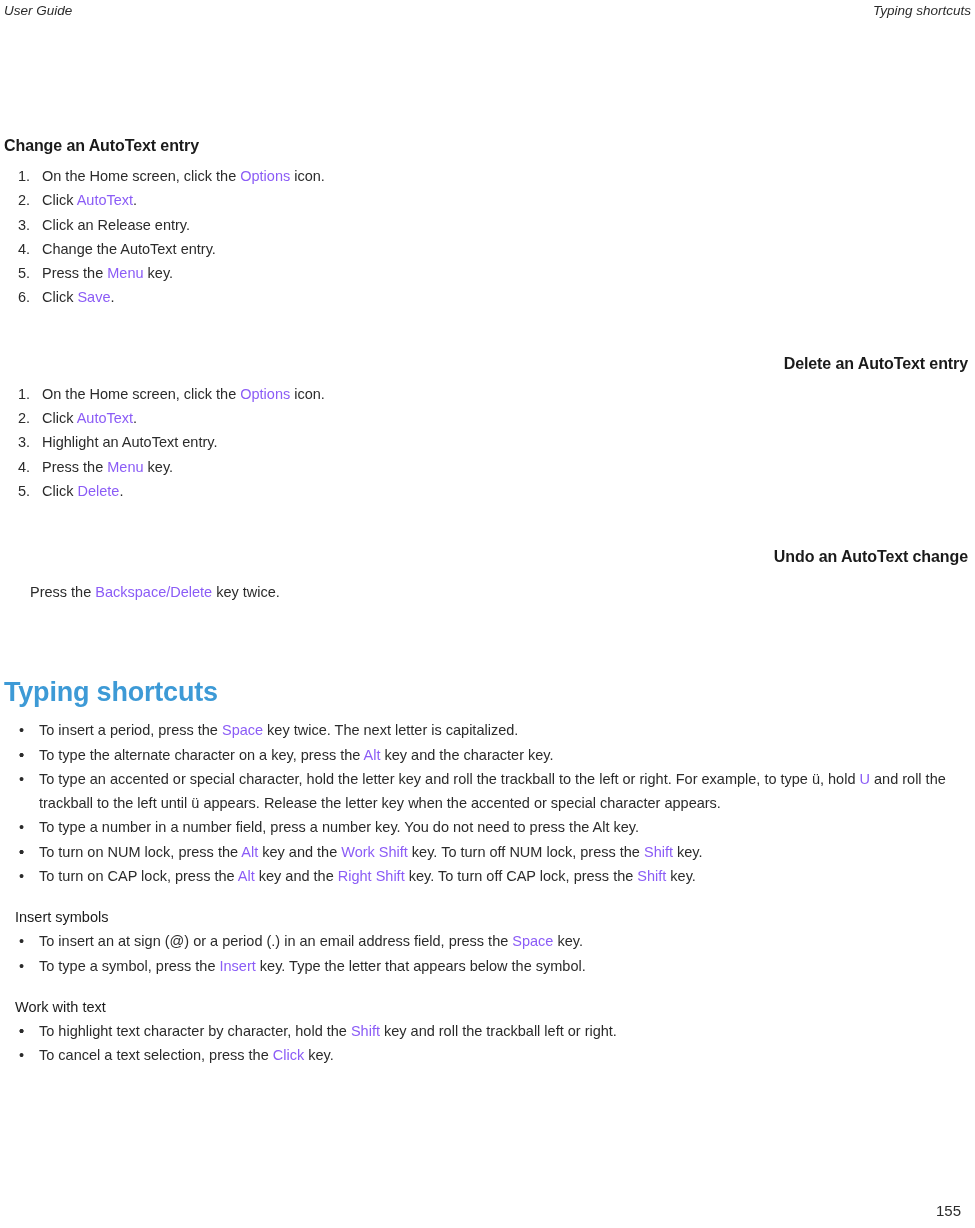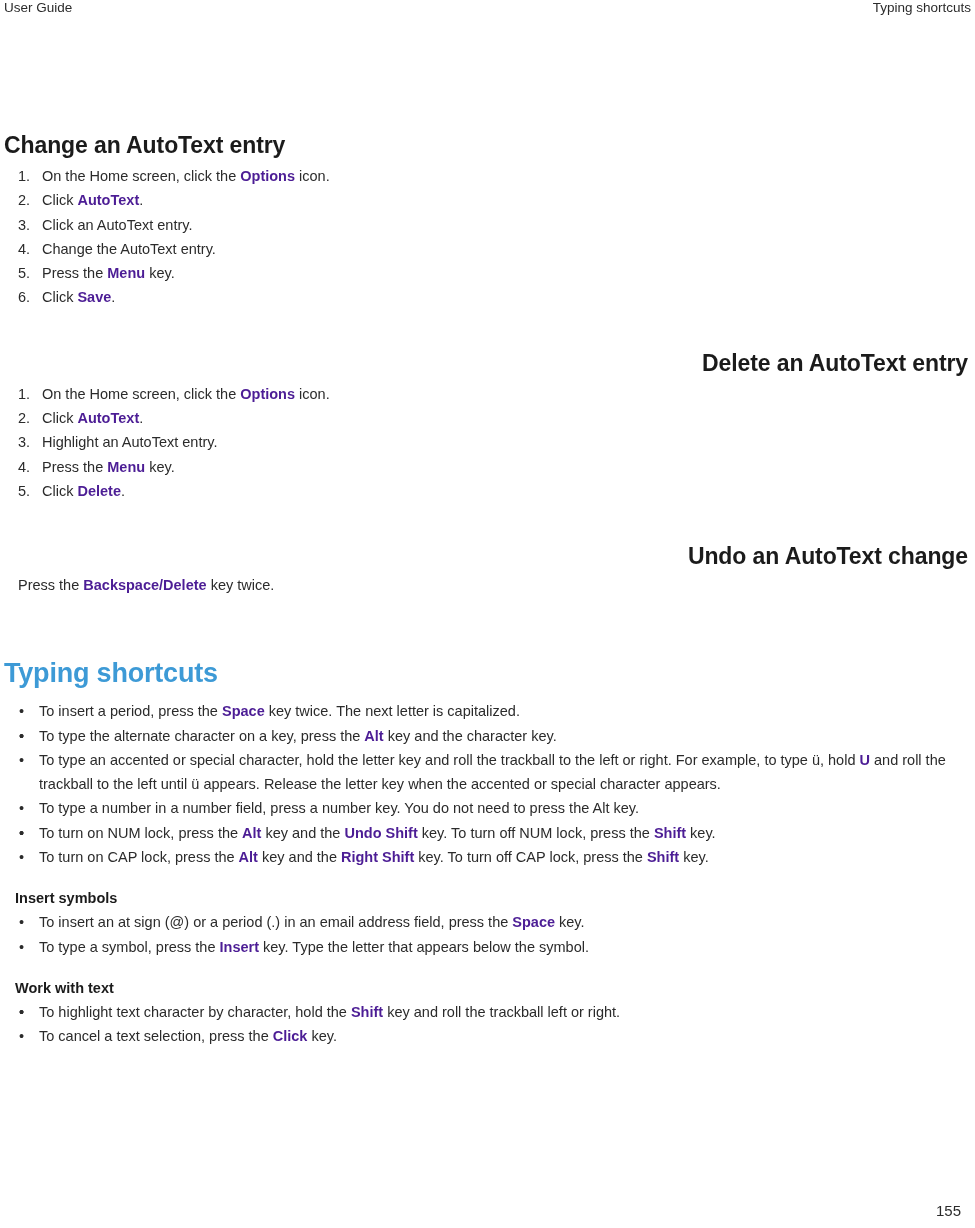--- a/index.html
+++ b/index.html
@@ -32,10 +32,11 @@
     height: 22px;
     display: flex;
     justify-content: space-between;
-    align-items: flex-start;
+    align-items: center;
     font-size: 13.5px;
     line-height: 16px;
     color: #2b2b2b;
+    font-style: italic;
   }
   .runhead .rh-left  { text-align: left; }
   .runhead .rh-right { text-align: right; }

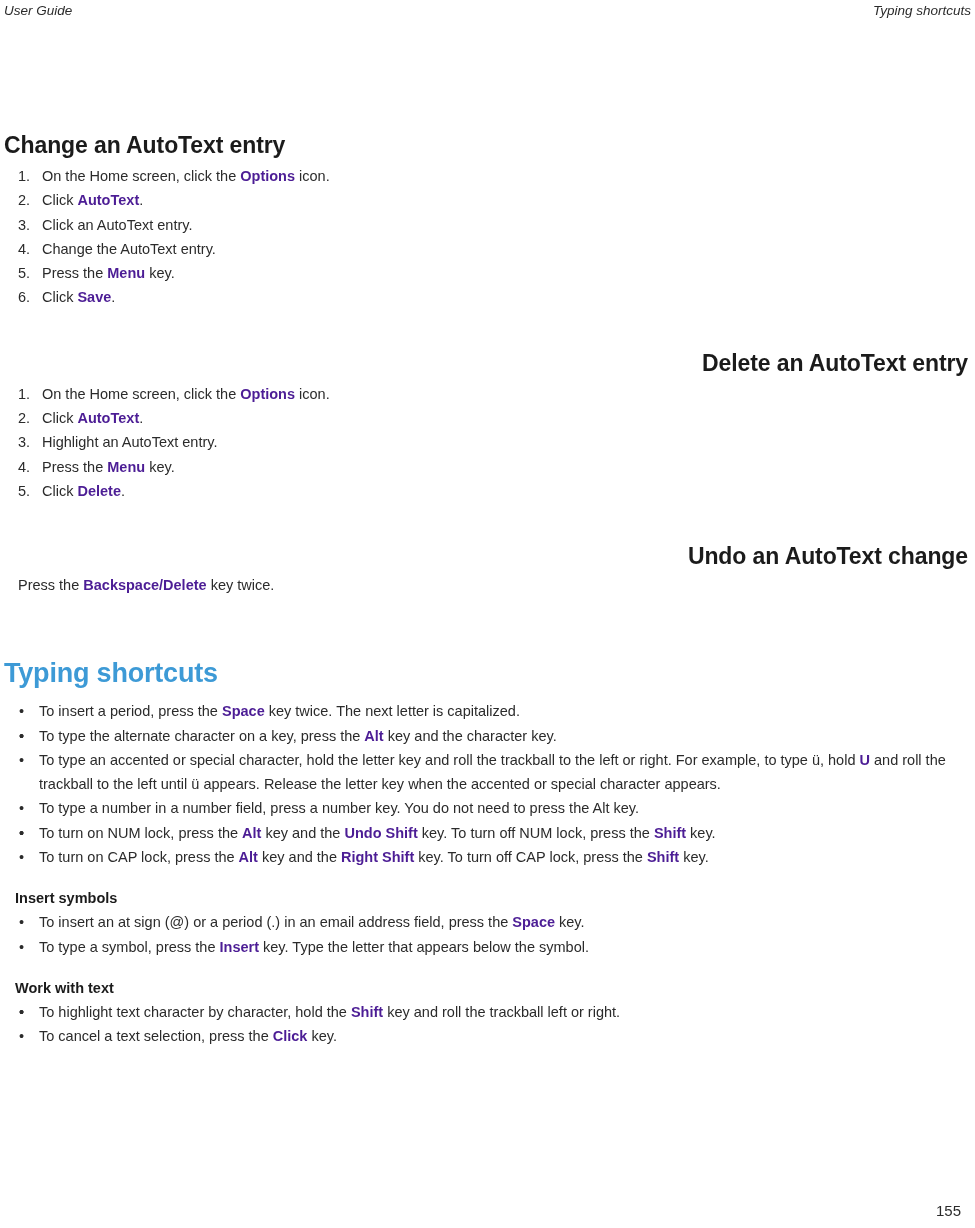--- a/index.html
+++ b/index.html
@@ -50,7 +50,7 @@
   }
 
   h2.sec-head {
-    font-size: 23px;
+    font-size: 16px;
     line-height: 27px;
     font-weight: bold;
     letter-spacing: -0.1px;

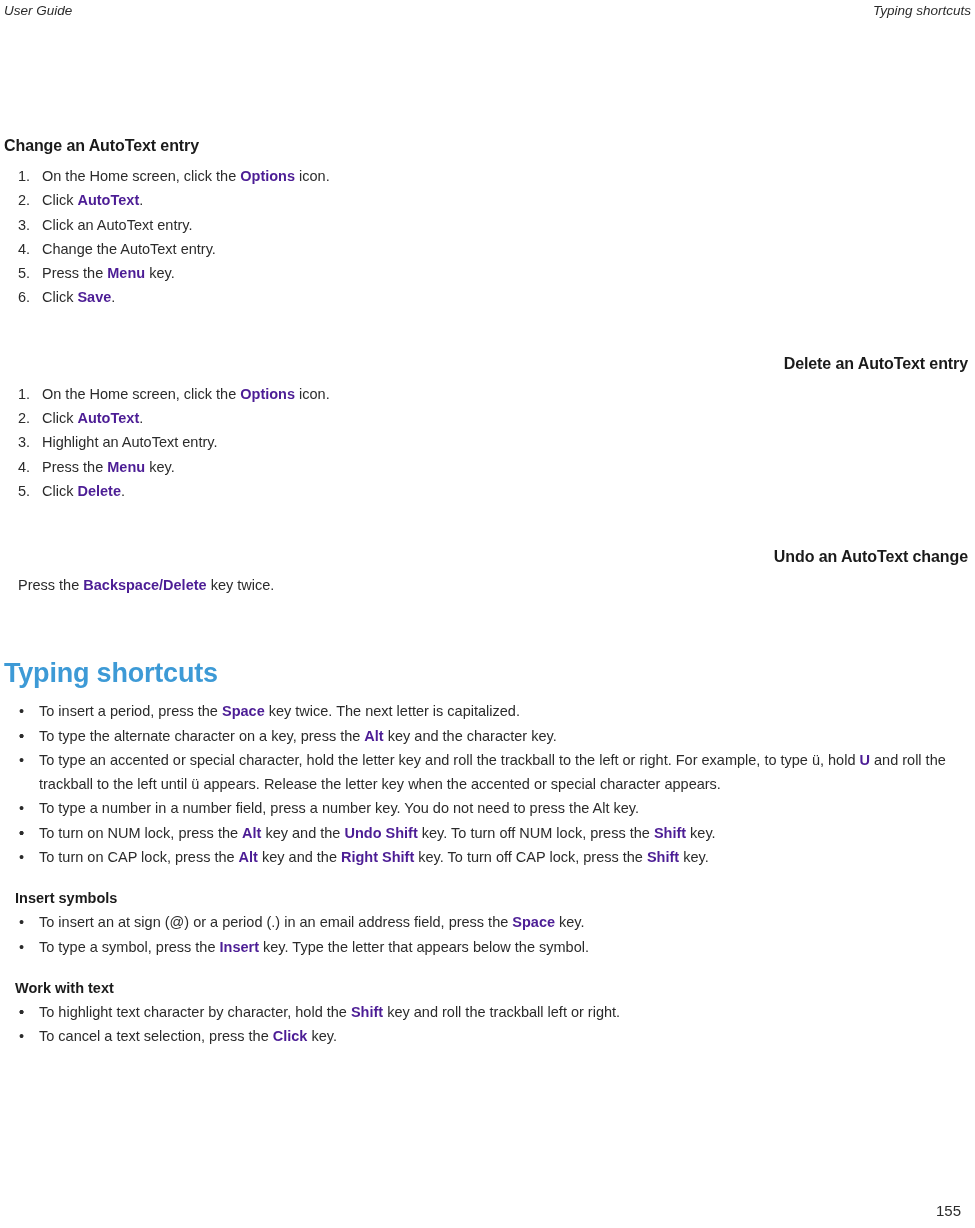--- a/index.html
+++ b/index.html
@@ -130,7 +130,7 @@
     font-size: 14.5px;
   }
 
-  b, strong { font-weight: bold; color: #4c1d95; }
+  b, strong { font-weight: normal; color: #8b5cf6; }
 
   
   .folio {

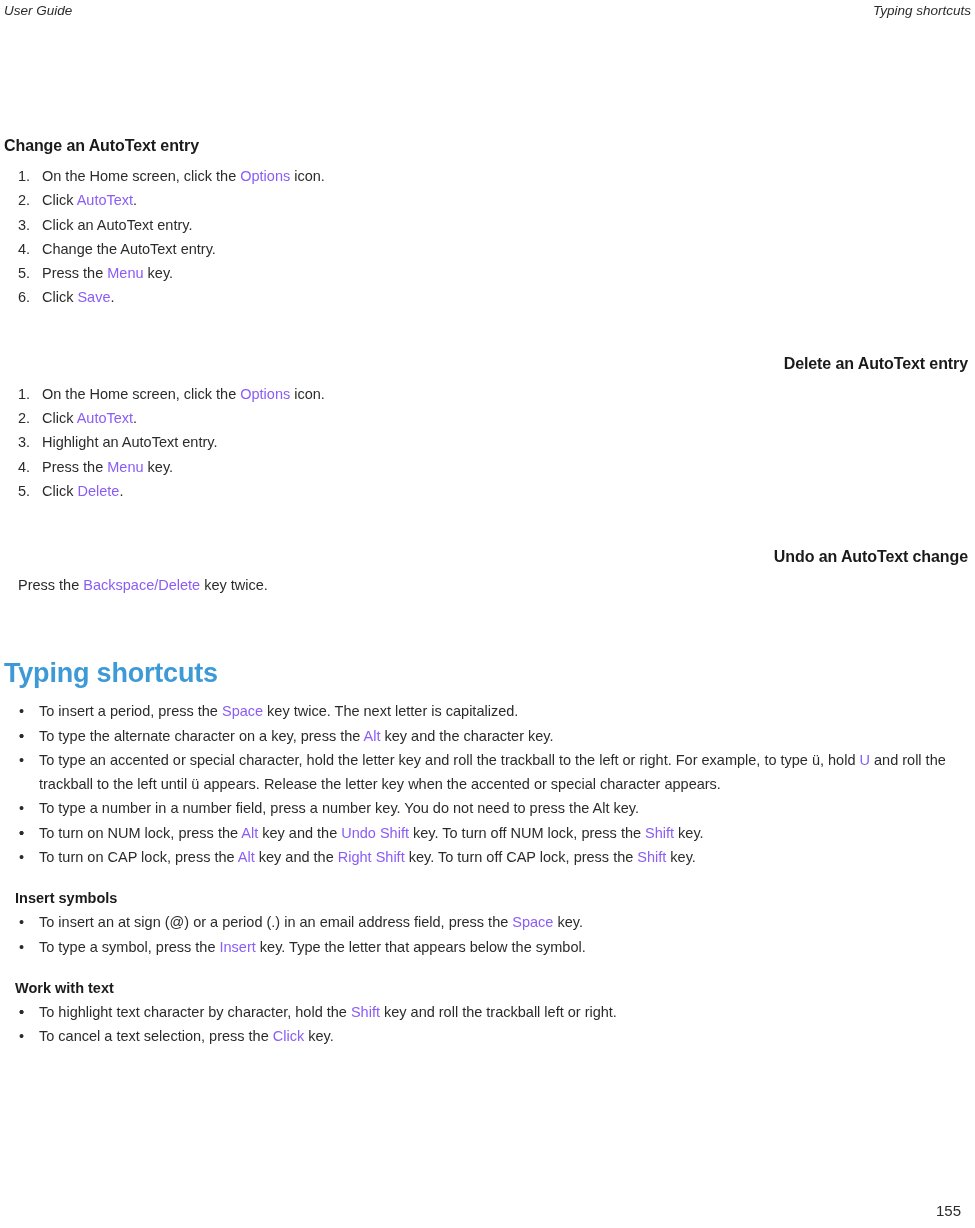--- a/index.html
+++ b/index.html
@@ -158,7 +158,7 @@
     <ol class="steps">
       <li><span class="num">1.</span><span>On the Home screen, click the <b>Options</b> icon.</span></li>
       <li><span class="num">2.</span><span>Click <b>AutoText</b>.</span></li>
-      <li><span class="num">3.</span><span>Click an AutoText entry.</span></li>
+      <li><span class="num">3.</span><span>Click an Release entry.</span></li>
       <li><span class="num">4.</span><span>Change the AutoText entry.</span></li>
       <li><span class="num">5.</span><span>Press the <b>Menu</b> key.</span></li>
       <li><span class="num">6.</span><span>Click <b>Save</b>.</span></li>

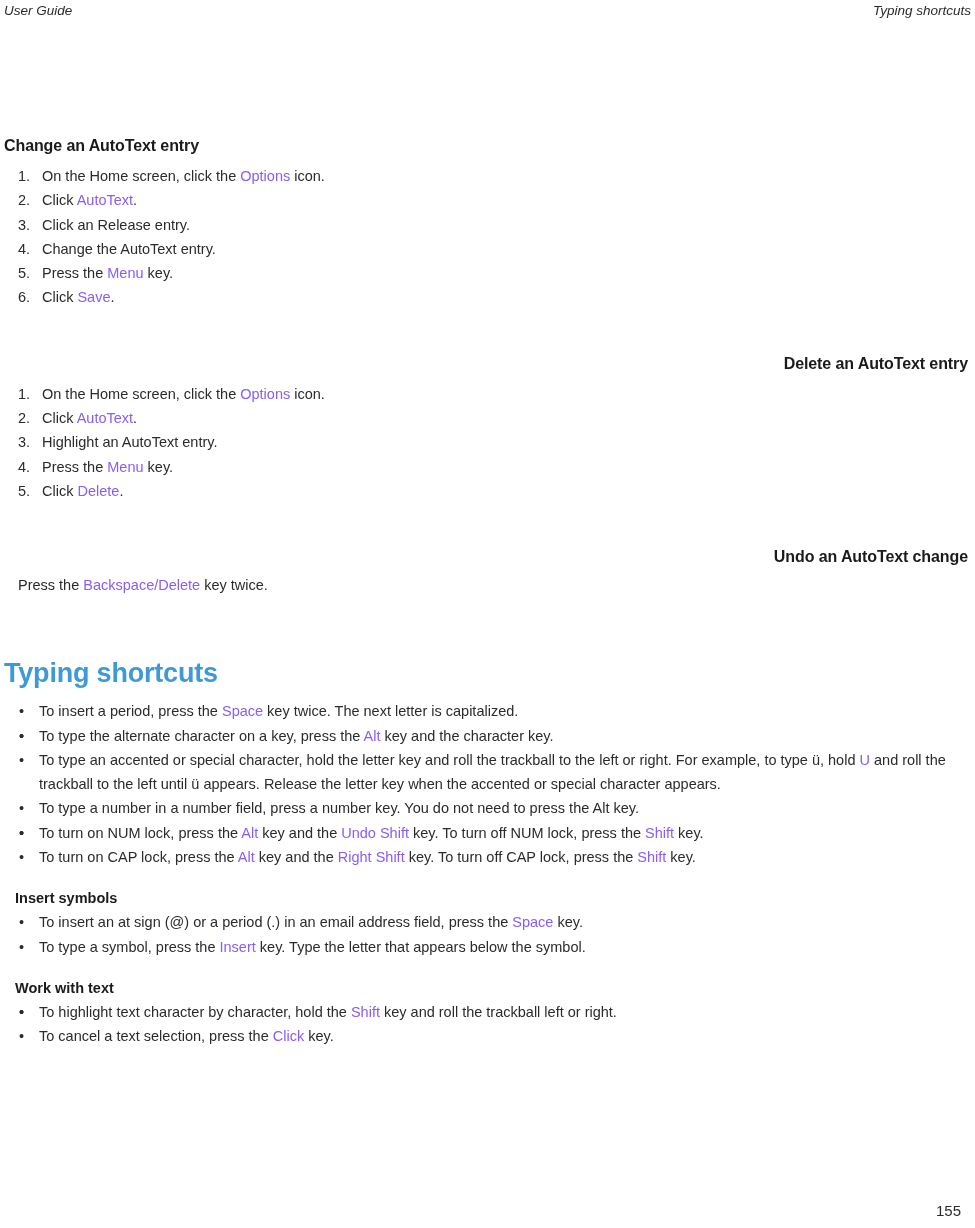--- a/index.html
+++ b/index.html
@@ -82,7 +82,7 @@
   p.body-para {
     font-size: 14.5px;
     line-height: 20px;
-    margin: 0;
+    margin: 12px;
     padding-left: 14px;
     color: #2b2b2b;
   }

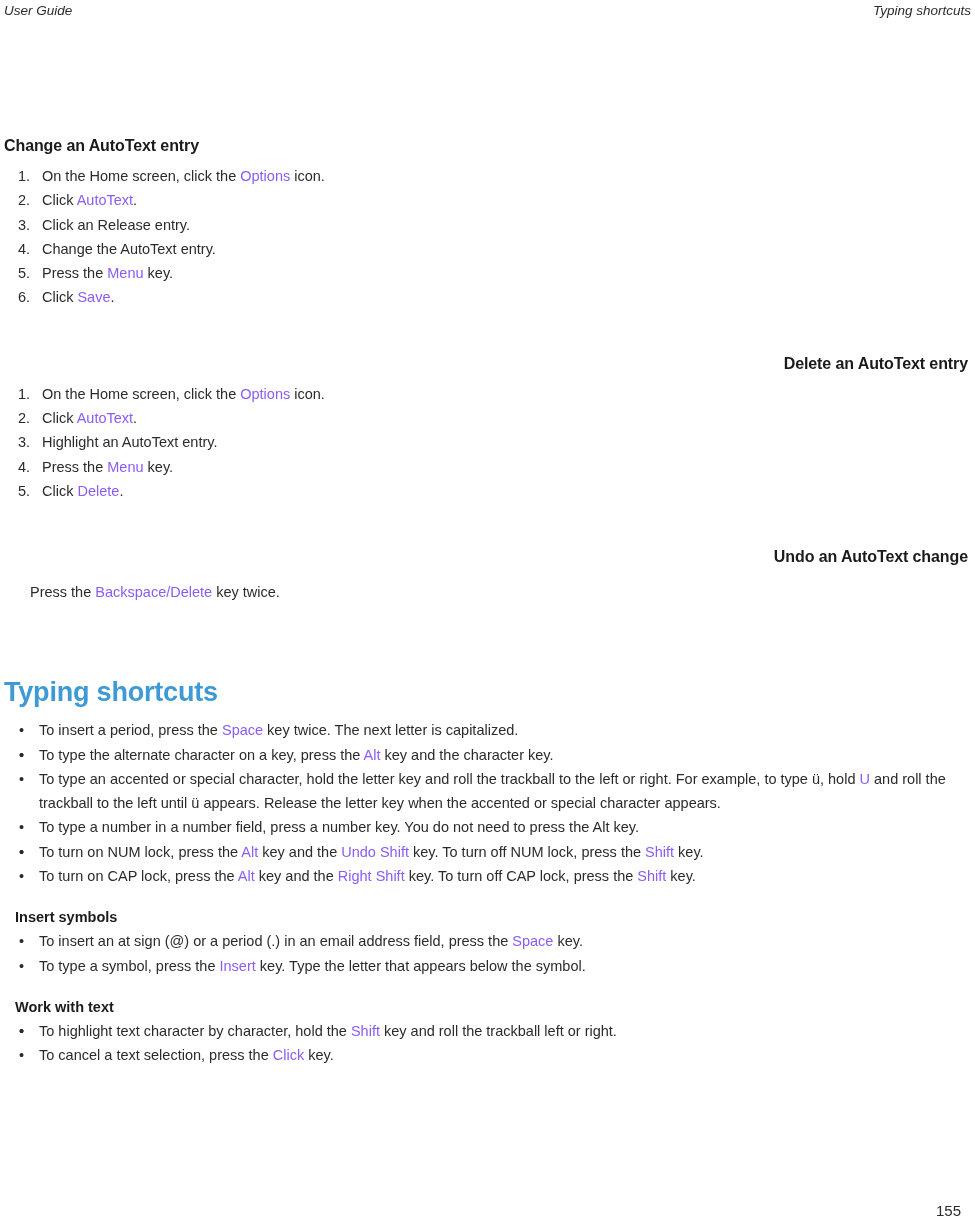--- a/index.html
+++ b/index.html
@@ -187,7 +187,7 @@
       <li><span class="dot">•</span><span>To type an accented or special character, hold the letter key and roll the trackball to the left or right. For example, to type ü, hold <b>U</b> and roll the trackball to the left until ü appears. Release the letter key when the accented or special character appears.</span></li>
       <li><span class="dot">•</span><span>To type a number in a number field, press a number key. You do not need to press the Alt key.</span></li>
       <li><span class="dot">•</span></li>
-      <li><span class="dot">•</span><span>To turn on NUM lock, press the <b>Alt</b> key and the <b>Undo Shift</b> key. To turn off NUM lock, press the <b>Shift</b> key.</span></li>
+      <li><span class="dot">•</span><span>To turn on NUM lock, press the <b>Alt</b> key and the <b>Work Shift</b> key. To turn off NUM lock, press the <b>Shift</b> key.</span></li>
       <li><span class="dot">•</span><span>To turn on CAP lock, press the <b>Alt</b> key and the <b>Right Shift</b> key. To turn off CAP lock, press the <b>Shift</b> key.</span></li>
     </ul>
 

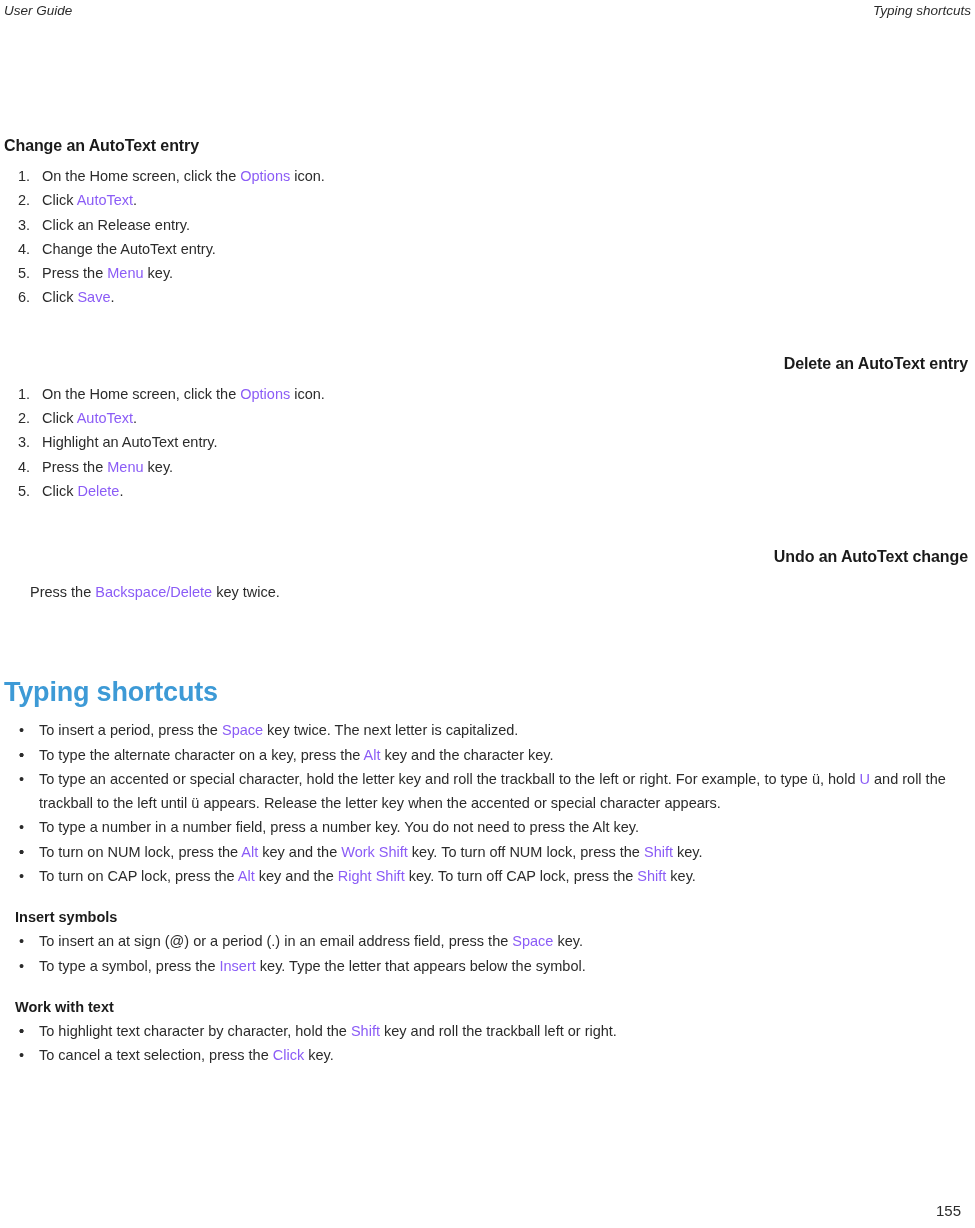--- a/index.html
+++ b/index.html
@@ -72,7 +72,7 @@
   h3.sub-head {
     font-size: 14.5px;
     line-height: 19px;
-    font-weight: bold;
+    font-weight: normal;
     margin: 0 0 2px 0;
     padding-left: 11px;
     color: #1b1b1b;

